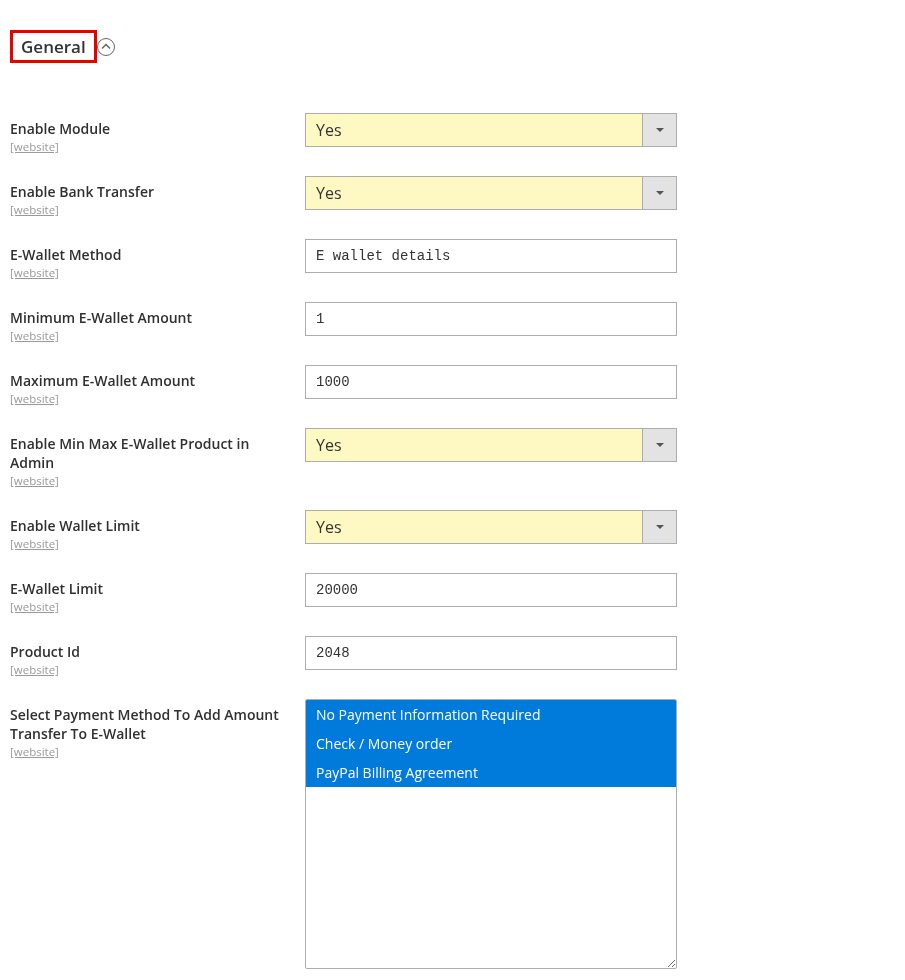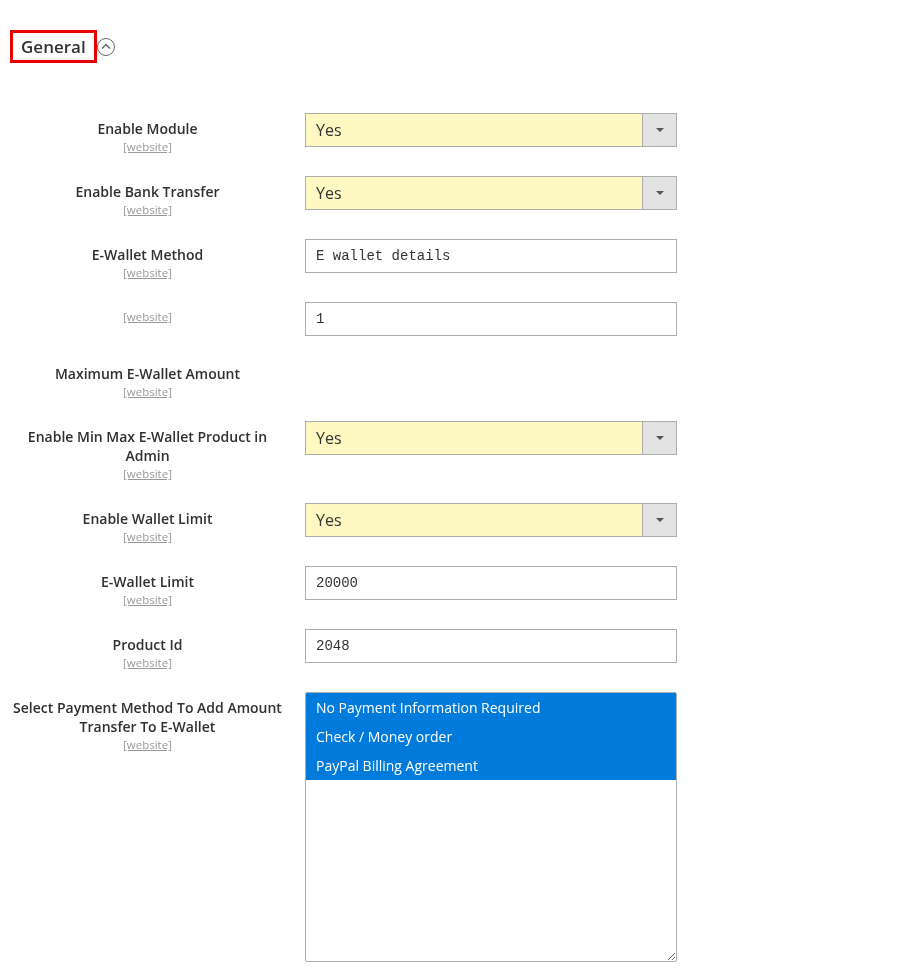--- a/index.html
+++ b/index.html
@@ -43,7 +43,7 @@
     }
     .field-label-col {
       width: 295px;
-      text-align: center;
+      text-align: left;
       padding-right: 20px;
       padding-top: 6px;
     }

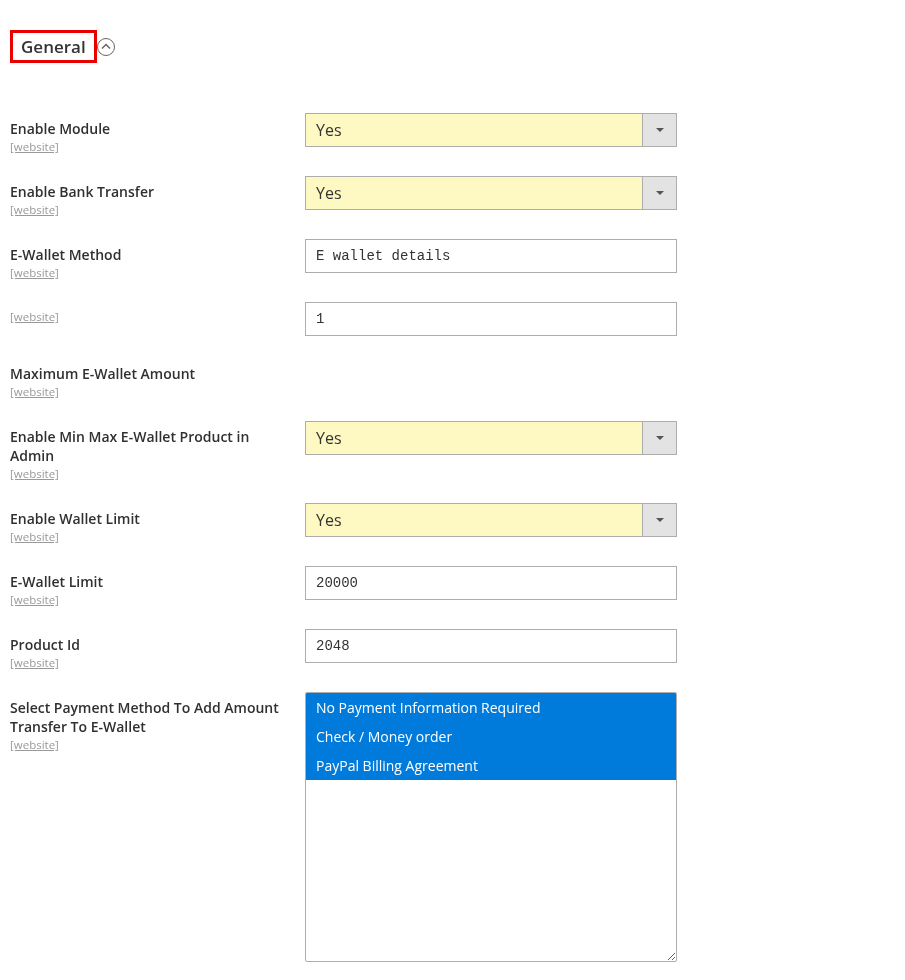--- a/index.html
+++ b/index.html
@@ -179,6 +179,7 @@
 
 <div class="field-row">
   <div class="field-label-col">
+    <div class="field-label">Minimum E-Wallet Amount</div>
     <div class="field-scope">[website]</div>
   </div>
   <div class="field-control-col">

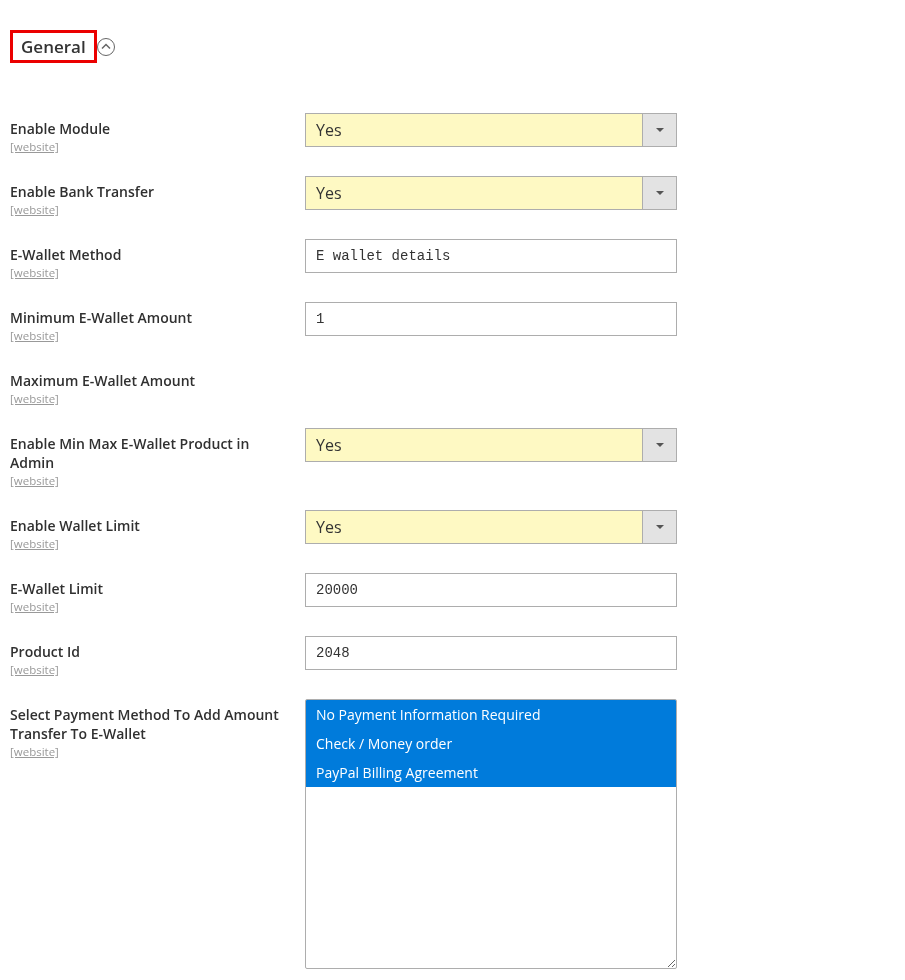--- a/index.html
+++ b/index.html
@@ -192,6 +192,9 @@
     <div class="field-label">Maximum E-Wallet Amount</div>
     <div class="field-scope">[website]</div>
   </div>
+  <div class="field-control-col">
+    <input type="text" class="text-input" value="1000" style="">
+  </div>
 </div>
 
 <div class="field-row">

